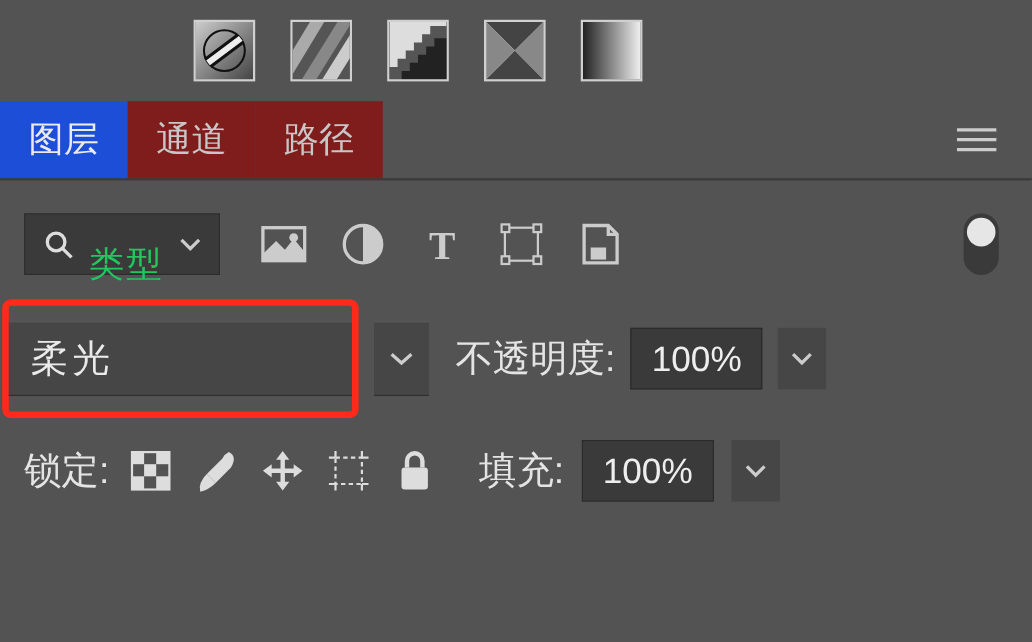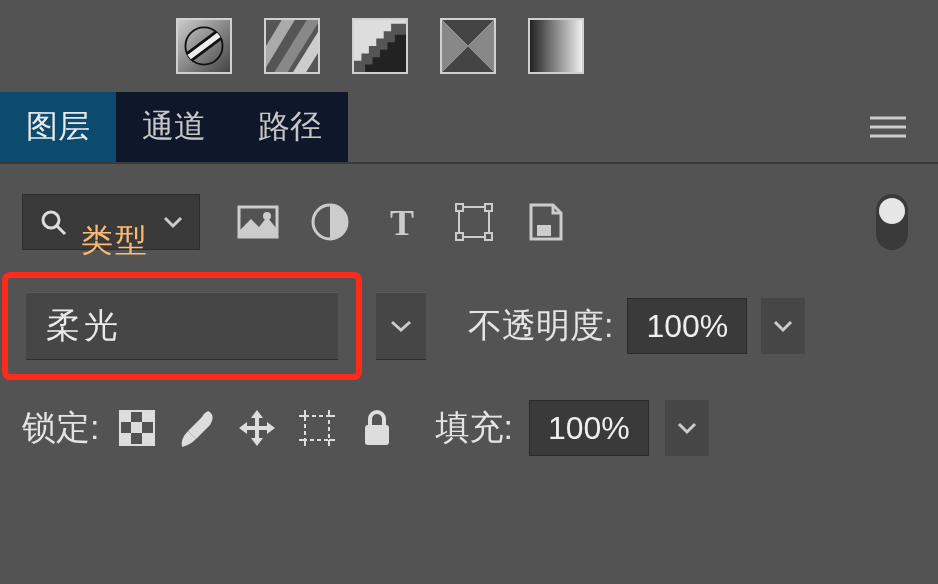--- a/index.html
+++ b/index.html
@@ -47,7 +47,7 @@
     background: #0f172a;
   }
   .tab.active {
-    background: #0c4a6e;
+    background: #1d4ed8;
     color: #eaeaea;
   }
   .tabs-spacer { flex: 1; }

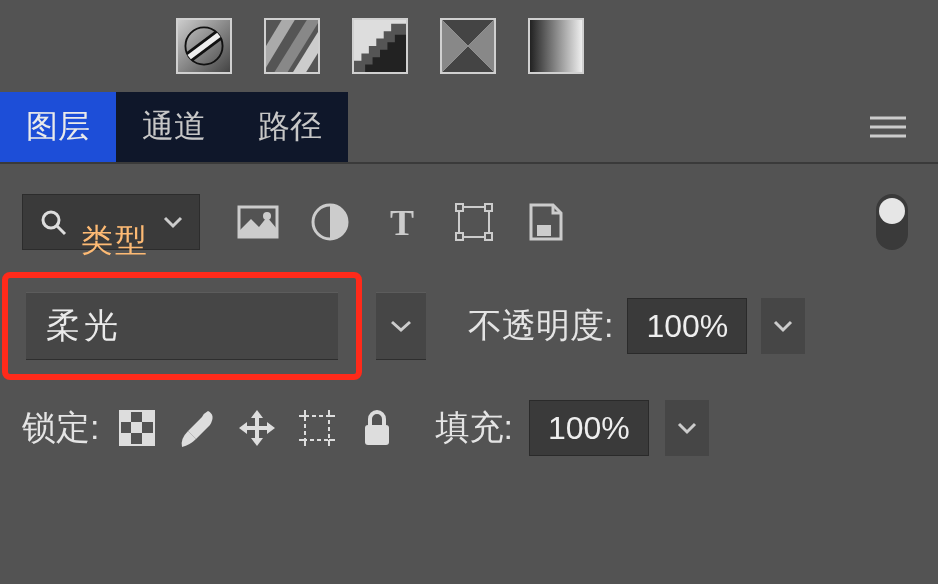--- a/index.html
+++ b/index.html
@@ -44,7 +44,7 @@
     align-items: center;
     font-size: 32px;
     color: #c7c7c7;
-    background: #0f172a;
+    background: #7f1d1d;
   }
   .tab.active {
     background: #1d4ed8;

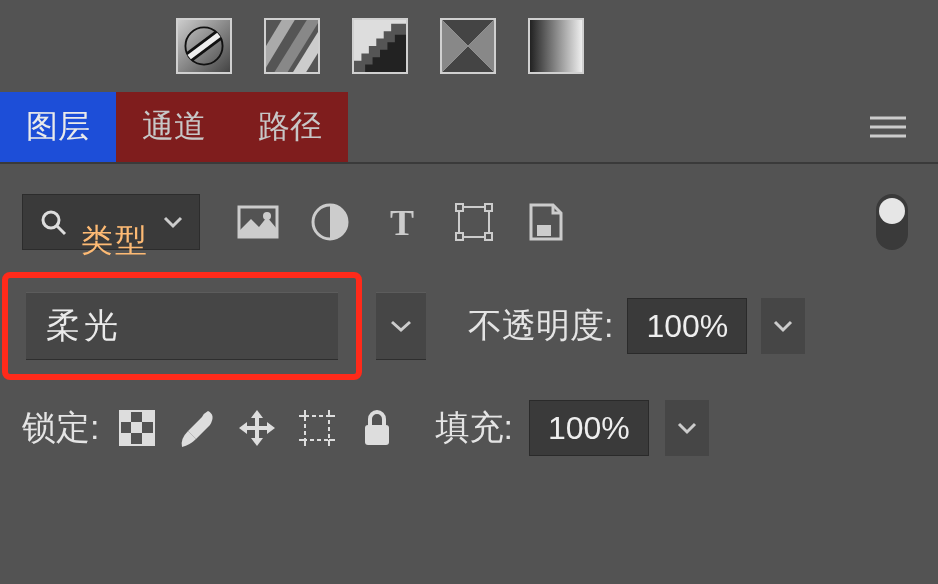--- a/index.html
+++ b/index.html
@@ -74,7 +74,7 @@
     padding: 8px 16px;
     height: 56px;
   }
-  .type-filter .label { font-size: 32px; letter-spacing: 2px; color: #fdba74; margin-top: 37px; }
+  .type-filter .label { font-size: 32px; letter-spacing: 2px; color: #22c55e; margin-top: 37px; }
   .chev { width: 20px; height: 14px; }
   .filter-icons { display: flex; gap: 28px; align-items: center; margin-left: 14px; }
   .ficon { width: 44px; height: 44px; display: flex; align-items: center; justify-content: center; }

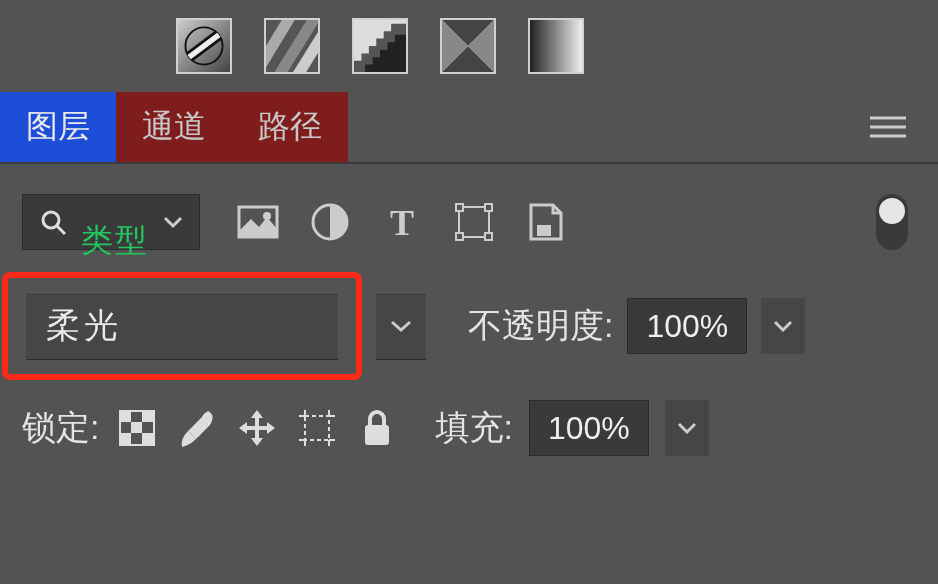--- a/index.html
+++ b/index.html
@@ -118,7 +118,7 @@
   .blend-box {
     border: 6px solid #ff2a1a;
     border-radius: 8px;
-    padding: 18px;
+    padding: 0;
     margin-left: 2px;
     height: 108px;
     display: flex;

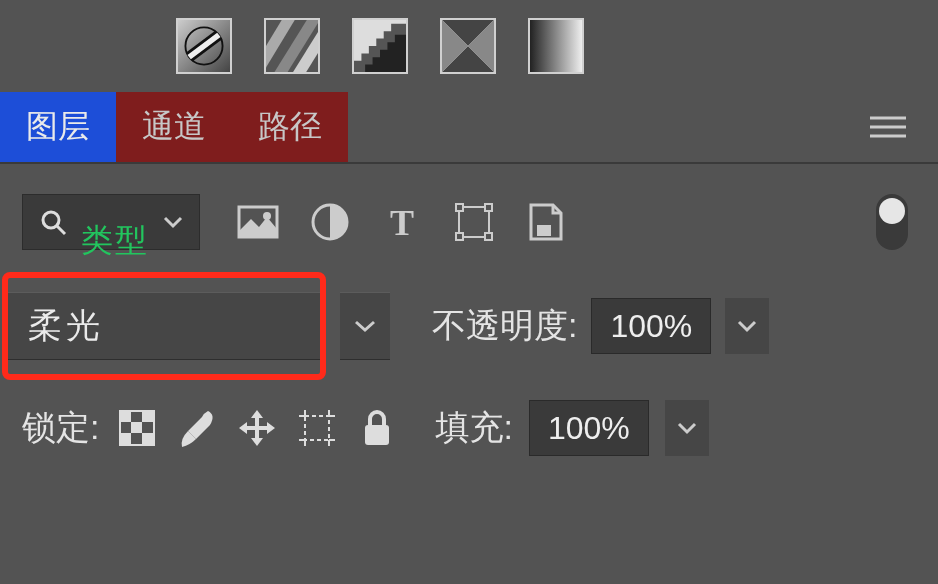--- a/index.html
+++ b/index.html
@@ -147,7 +147,7 @@
   .prop-label {
     font-size: 34px;
     color: #e4e4e4;
-    margin-left: 28px;
+    margin-left: 10px;
   }
   .val-box {
     background: #3a3a3a;

